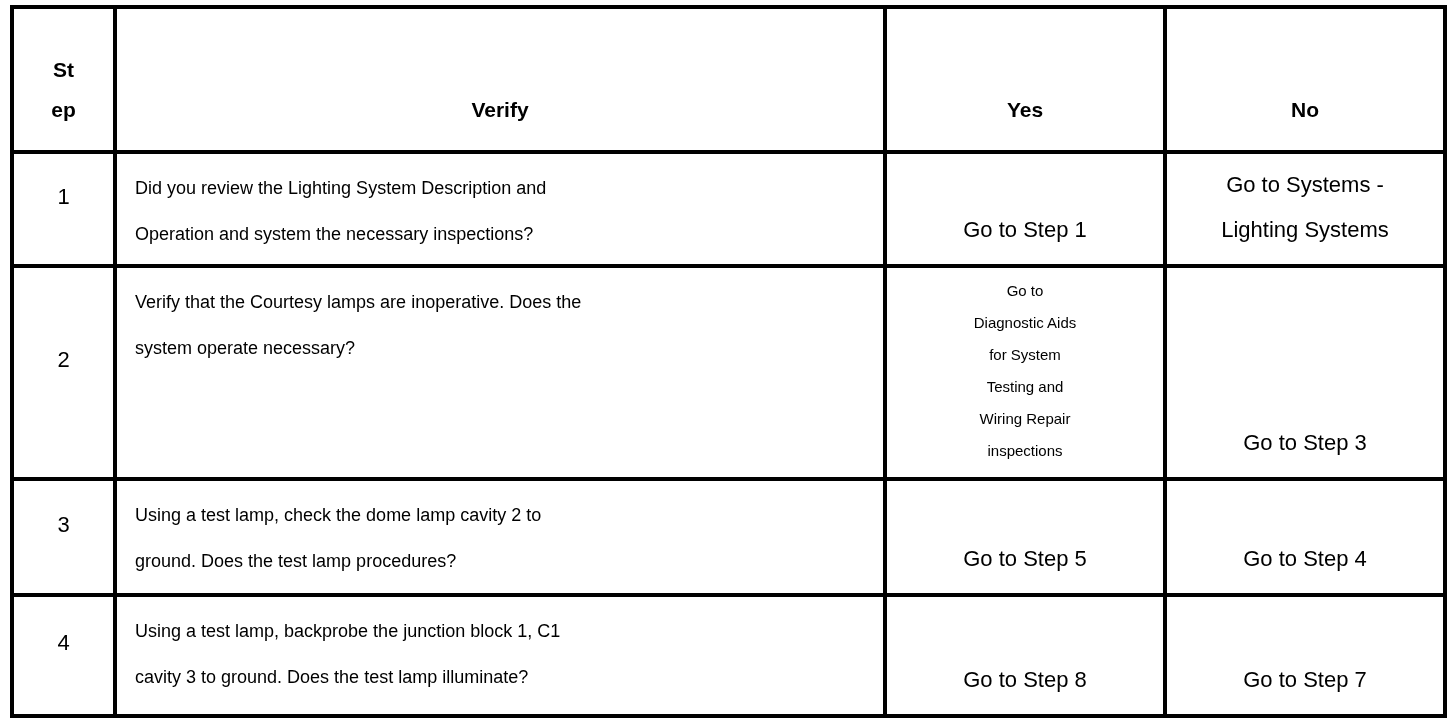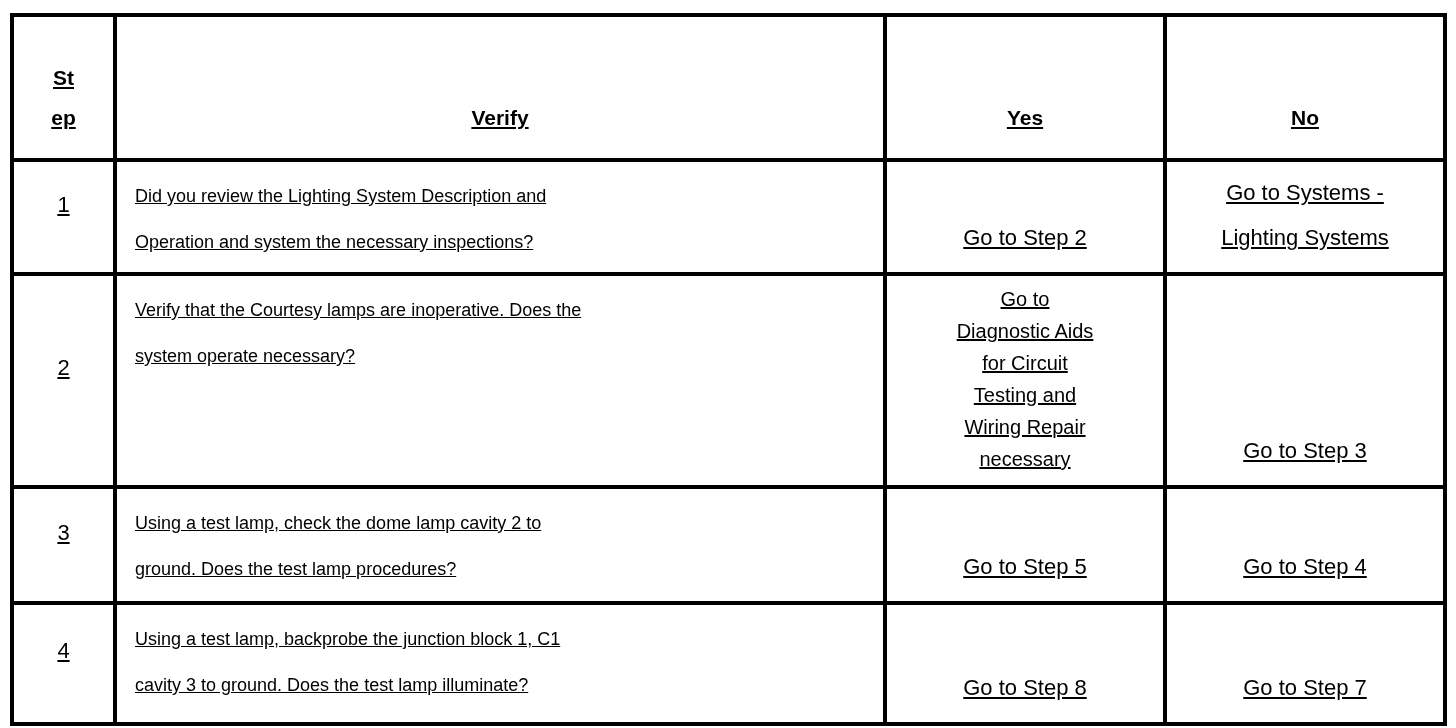--- a/index.html
+++ b/index.html
@@ -19,11 +19,10 @@
   table.diag {
     position: absolute;
     left: 10px;
-    top: 13px;
+    top: 5px;
     border-collapse: collapse;
     table-layout: fixed;
     width: 1433px;
-    text-decoration: underline;
   }
   table.diag th,
   table.diag td {

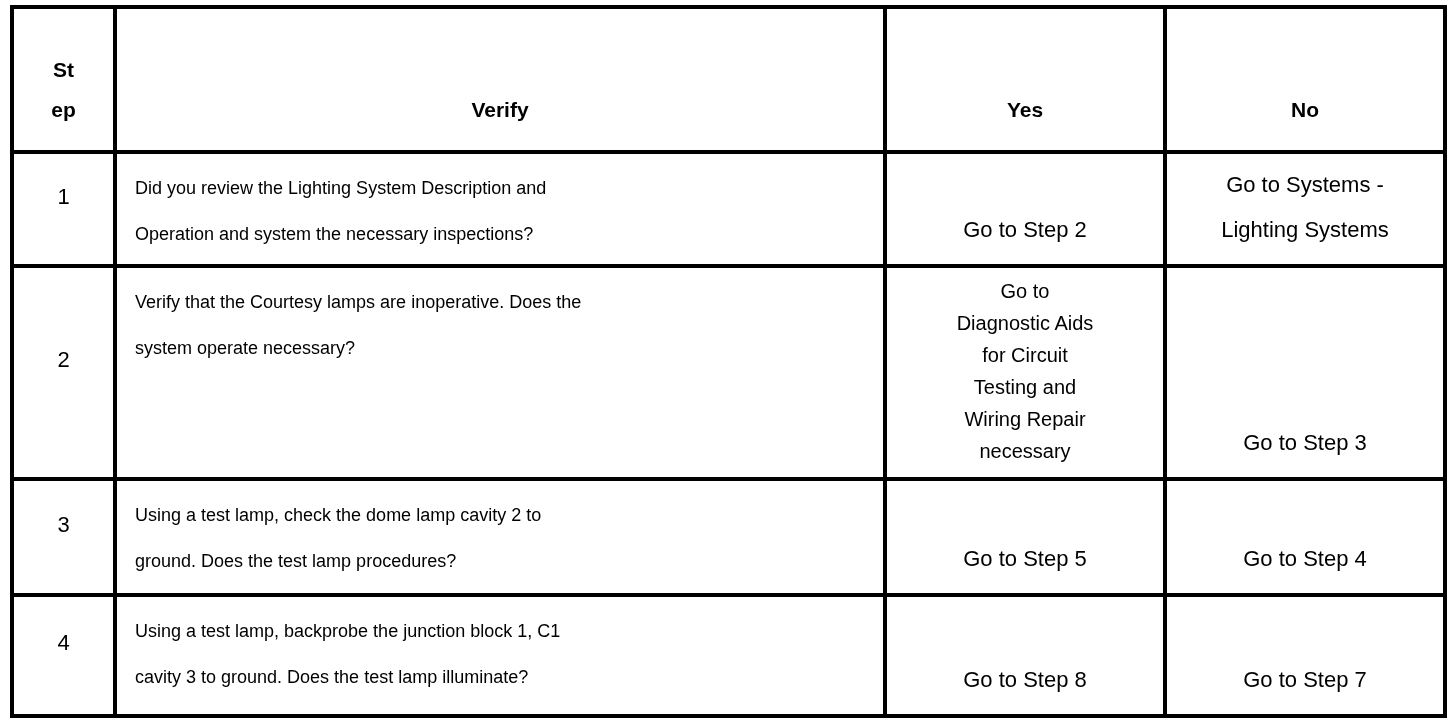--- a/index.html
+++ b/index.html
@@ -110,7 +110,7 @@
         <div>Operation and system the necessary inspections?</div>
       </td>
       <td class="yesno-cell">
-        <div>Go to Step 2</div>
+        <div>Go to Step 1</div>
       </td>
       <td class="yesno-cell">
         <div>Go to Systems -</div>

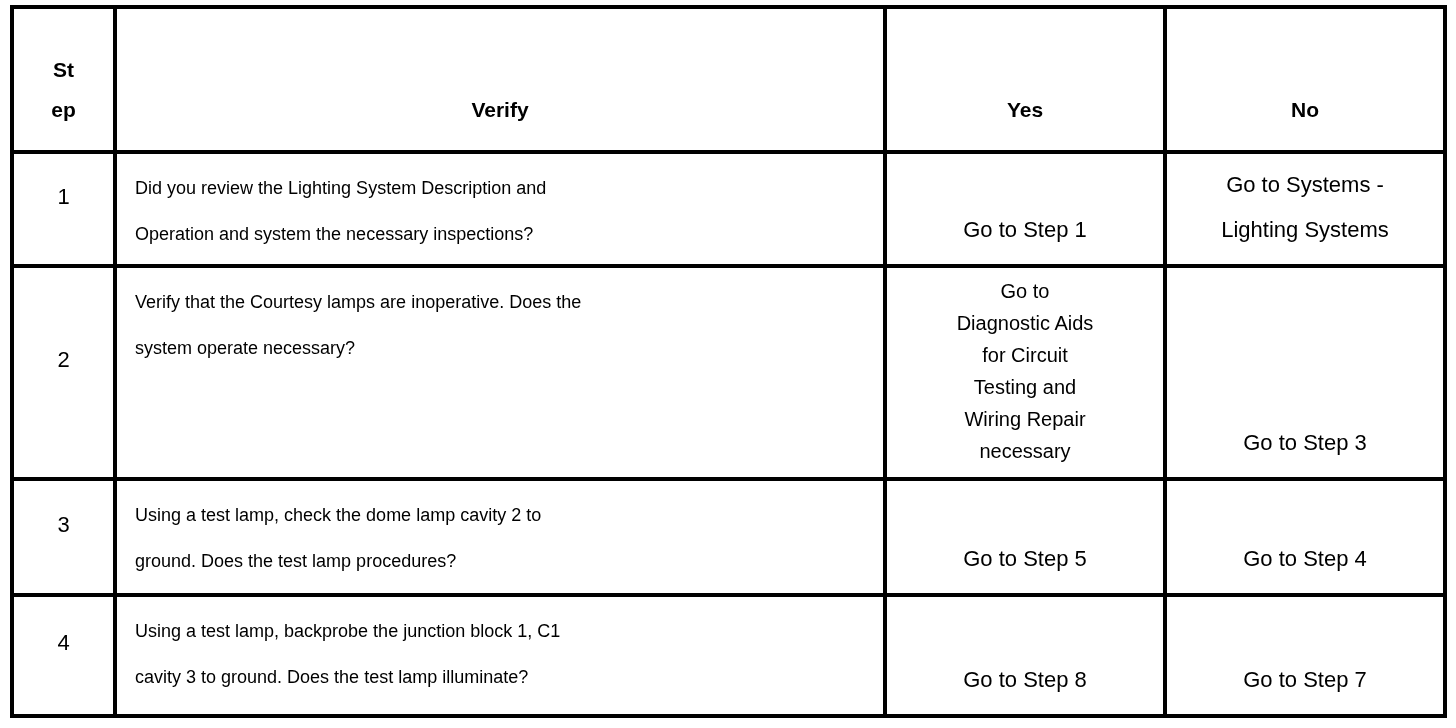--- a/index.html
+++ b/index.html
@@ -75,7 +75,7 @@
   }
   
   td.yesno-cell.multi {
-    font-size: 20px;
+    font-size: 15px;
     line-height: 32px;
     padding-bottom: 10px;
   }

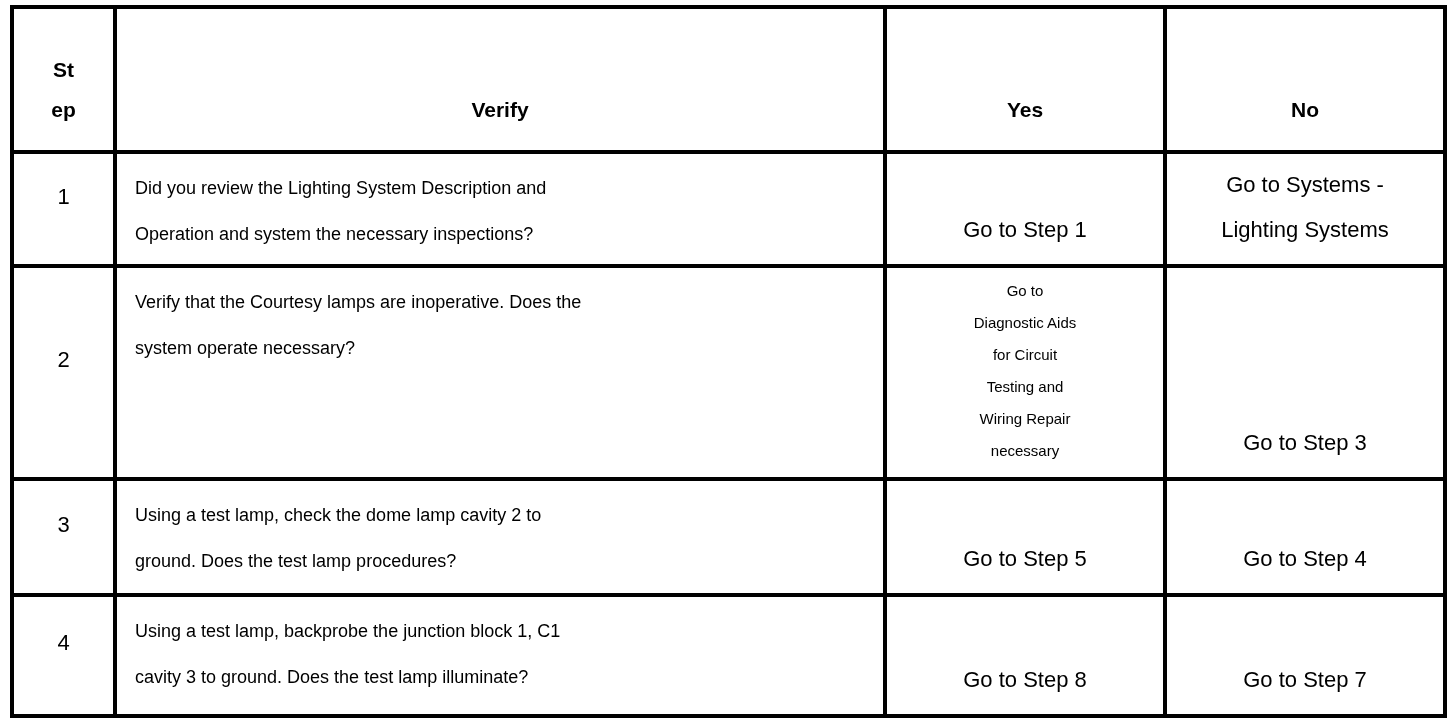--- a/index.html
+++ b/index.html
@@ -127,7 +127,7 @@
       <td class="yesno-cell multi">
         <div>Go to</div>
         <div>Diagnostic Aids</div>
-        <div>for Circuit</div>
+        <div>for System</div>
         <div>Testing and</div>
         <div>Wiring Repair</div>
         <div>necessary</div>

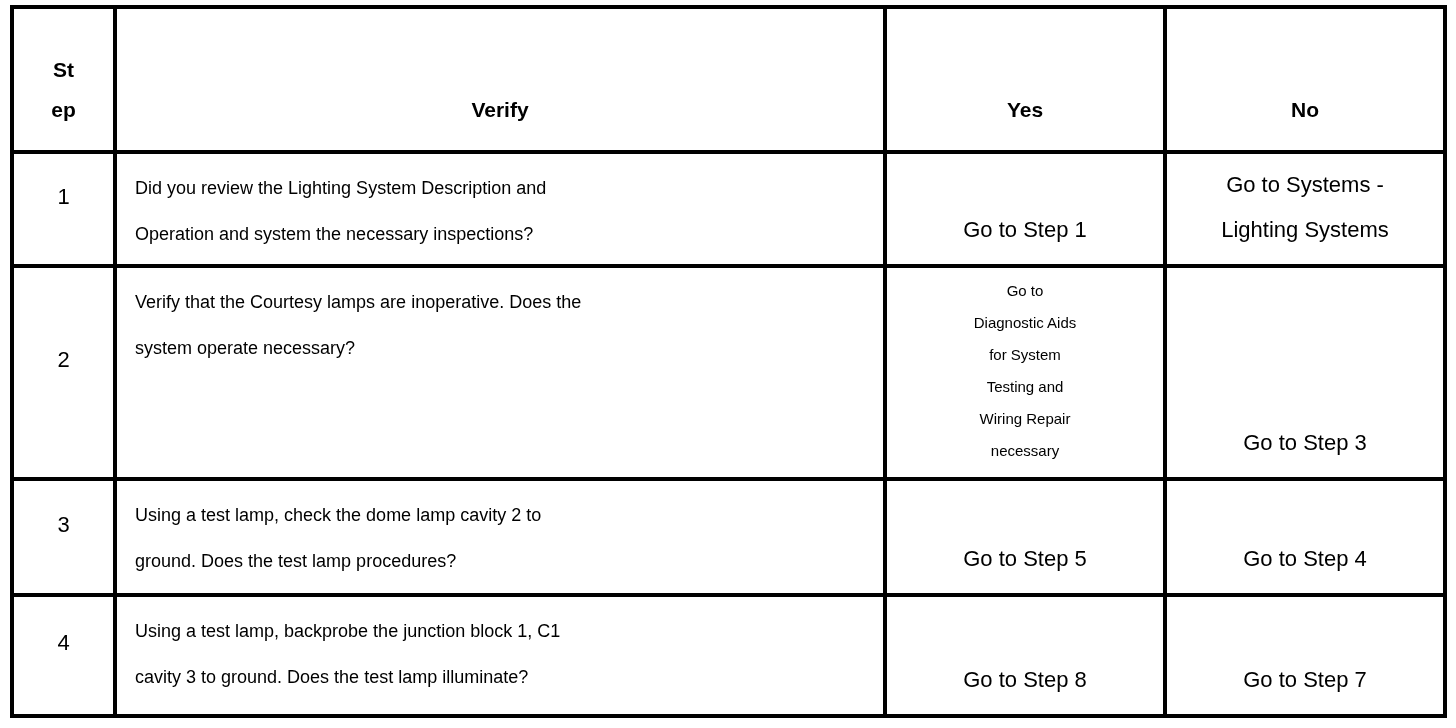--- a/index.html
+++ b/index.html
@@ -130,7 +130,7 @@
         <div>for System</div>
         <div>Testing and</div>
         <div>Wiring Repair</div>
-        <div>necessary</div>
+        <div>inspections</div>
       </td>
       <td class="yesno-cell">
         <div>Go to Step 3</div>

